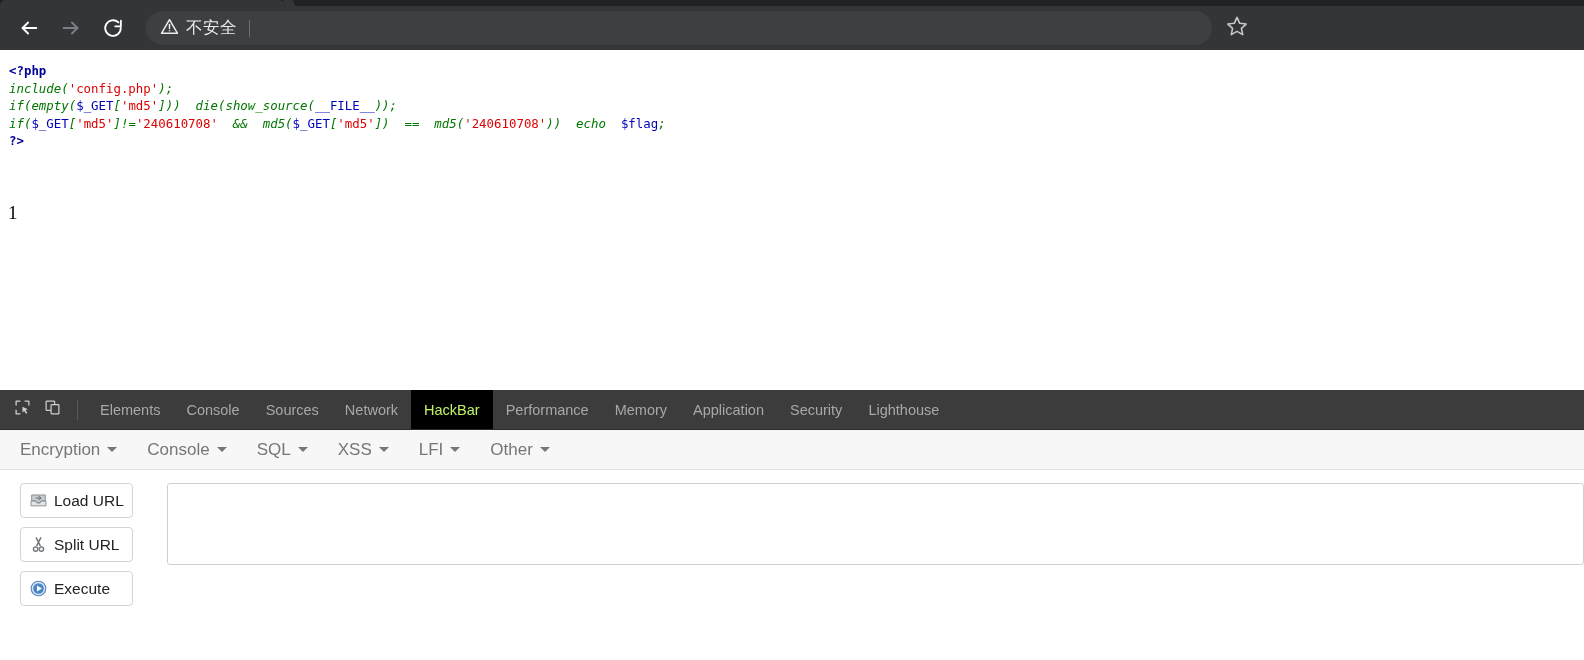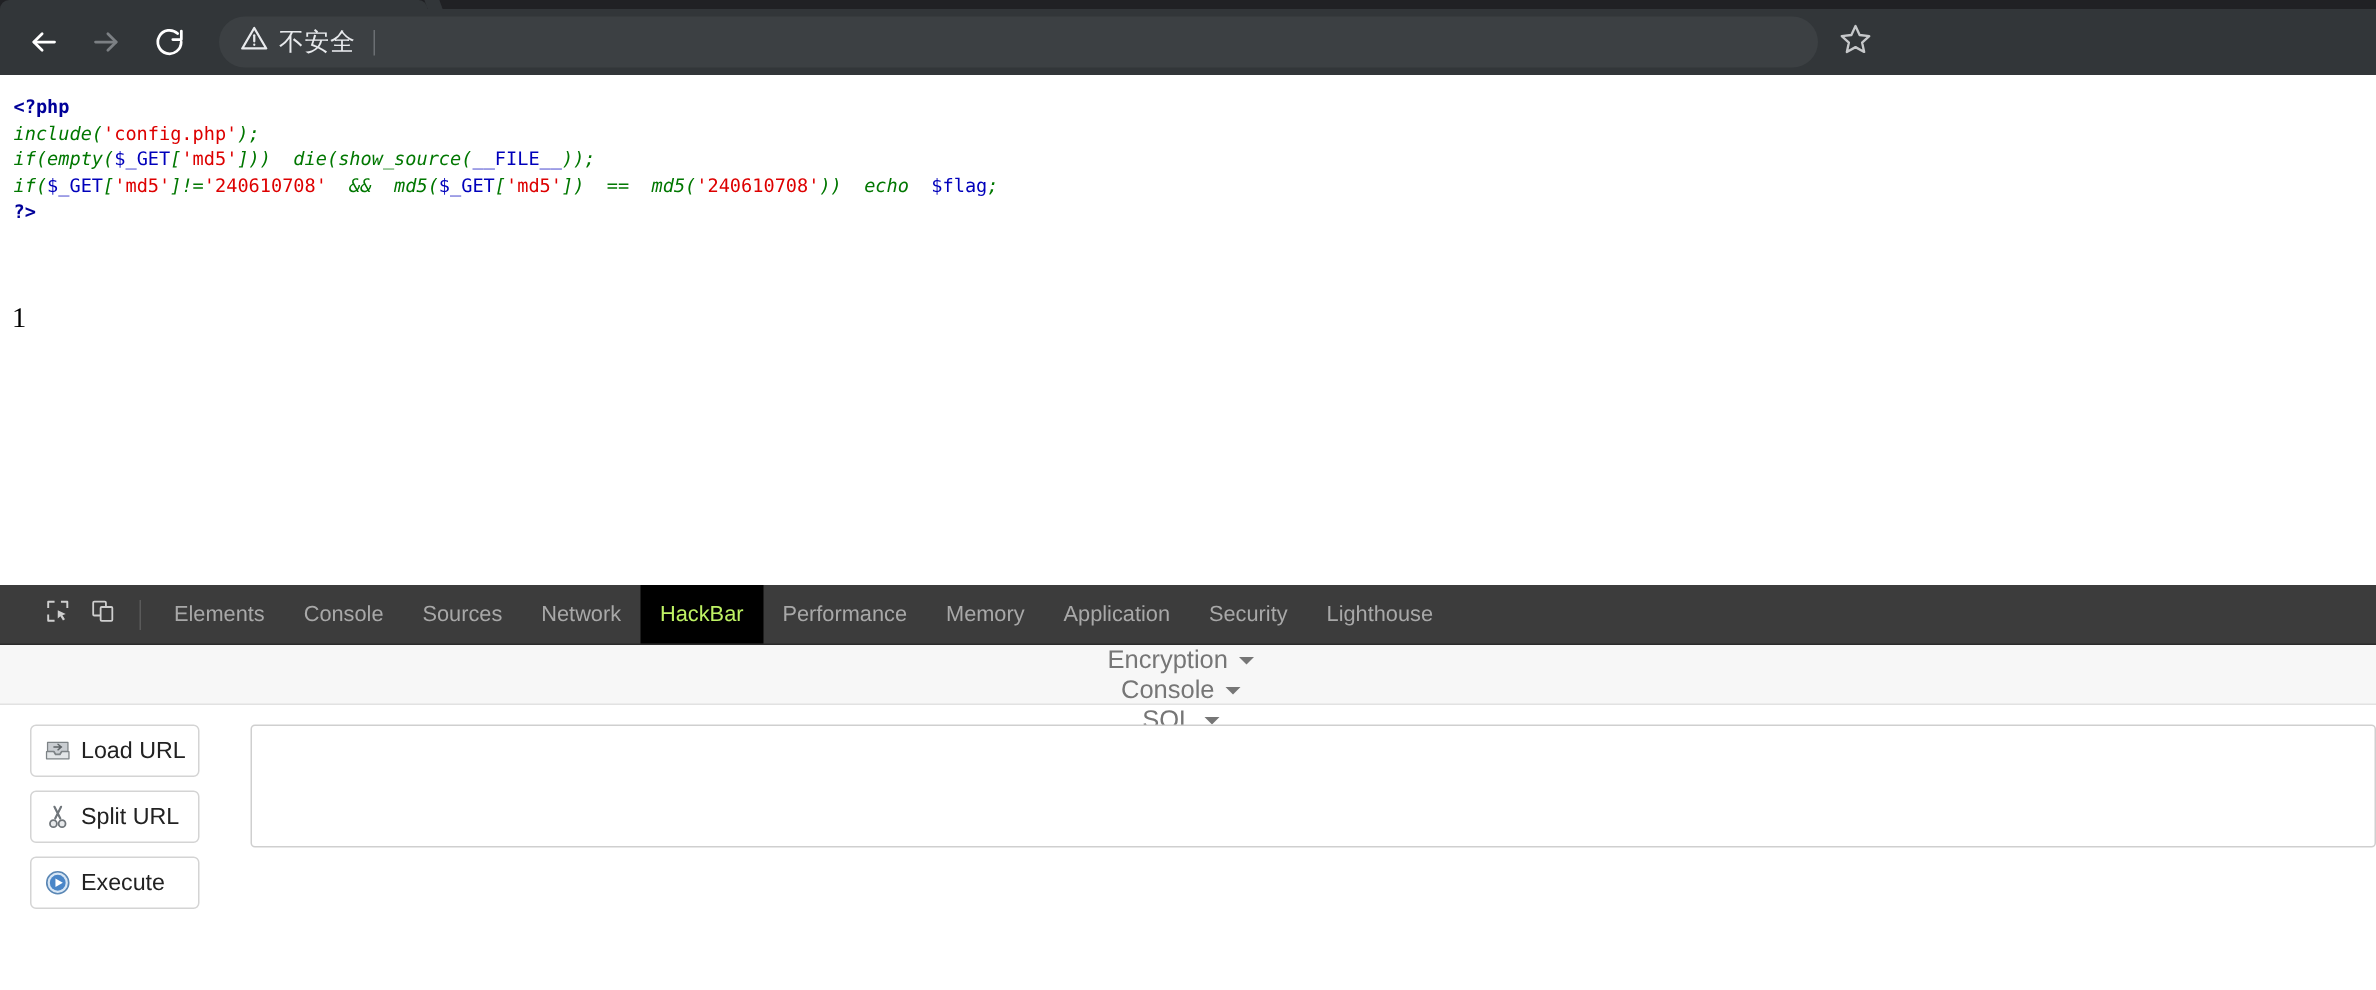--- a/index.html
+++ b/index.html
@@ -136,7 +136,6 @@
     background: #3c3c3c;
     display: flex; align-items: stretch;
     border-bottom: 1px solid #2a2a2a;
-    padding-left: 16px;
   }
   .dt-icon-btn {
     width: 30px;

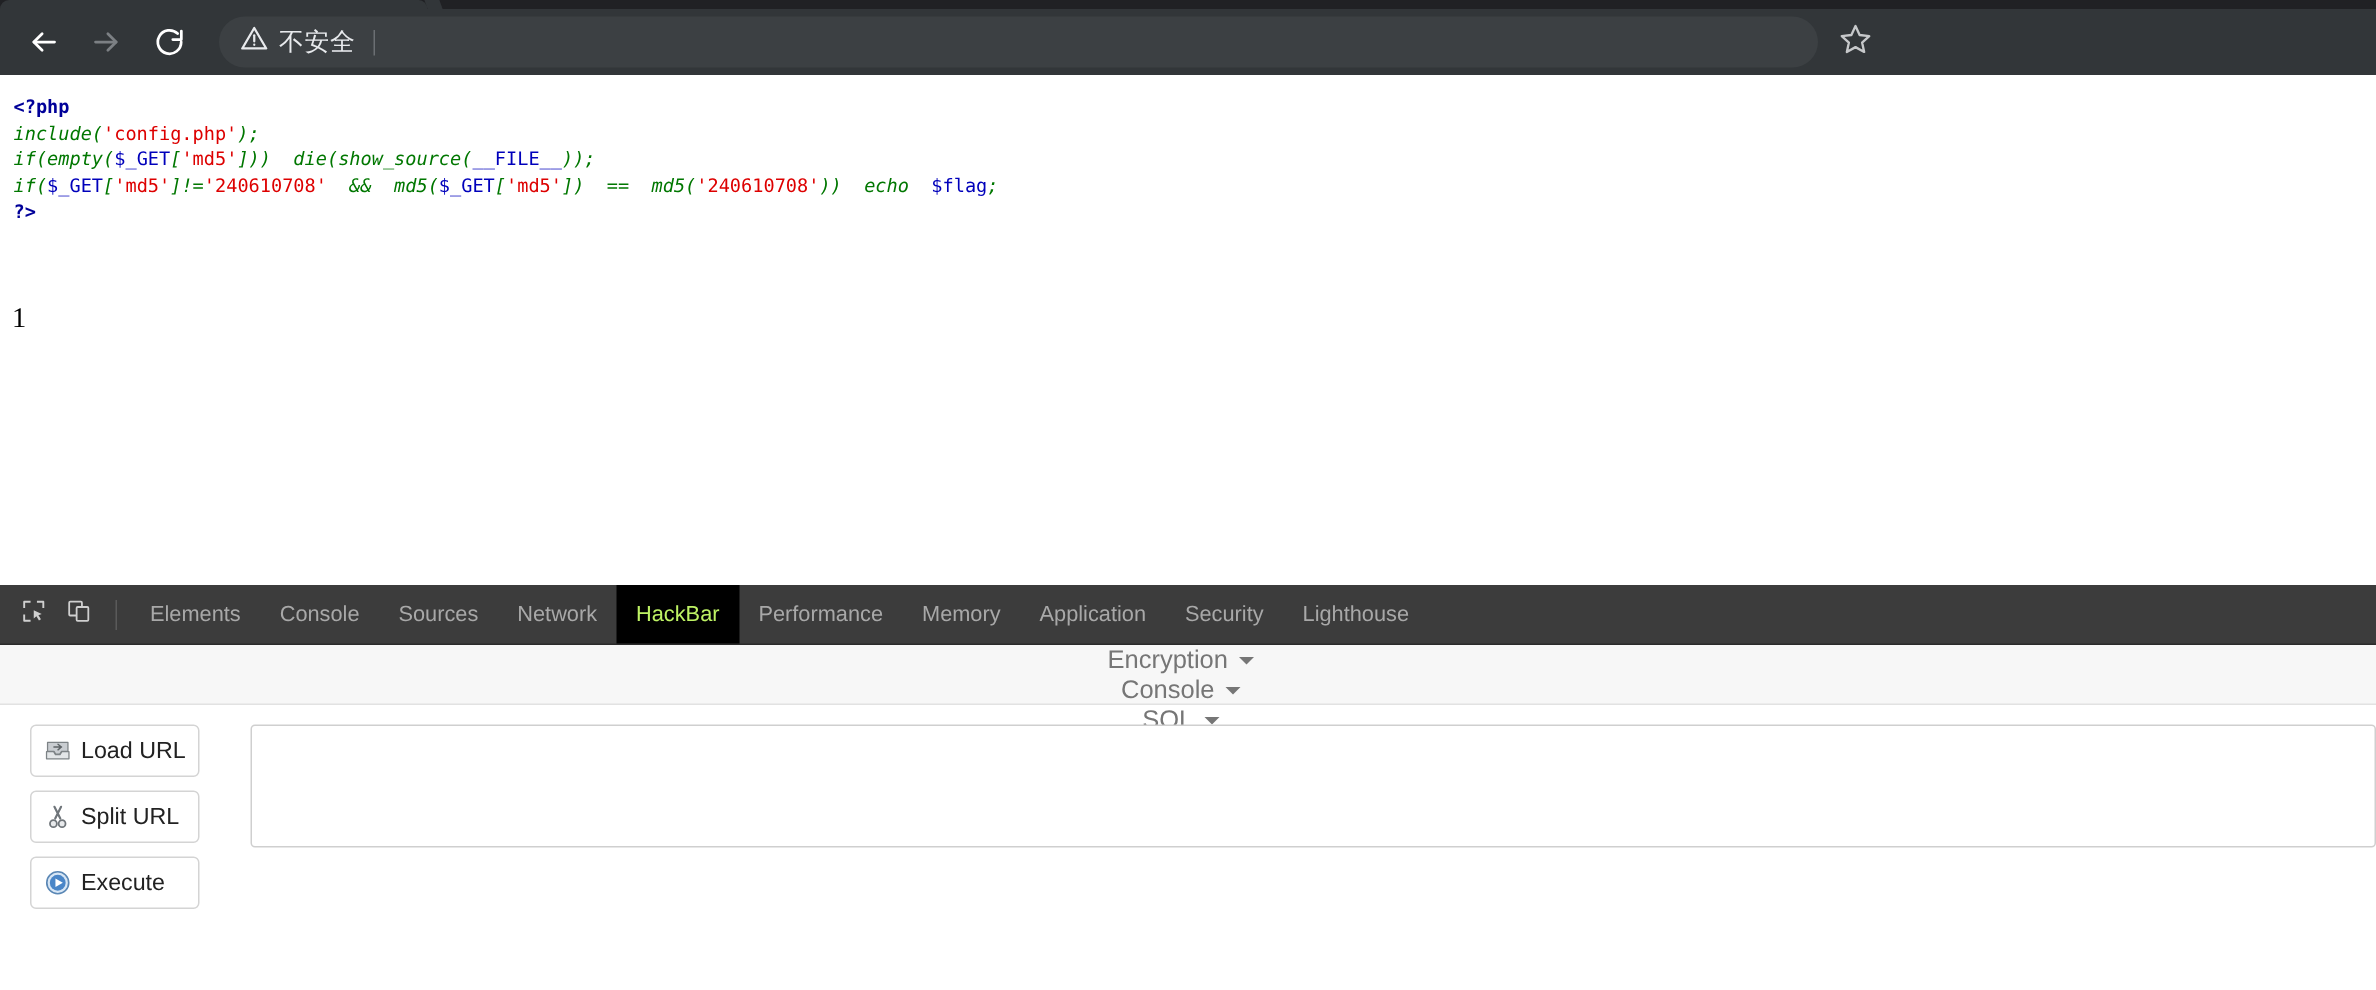--- a/index.html
+++ b/index.html
@@ -175,7 +175,6 @@
     border-bottom: 1px solid #e2e2e2;
     display: flex; align-items: center;
     padding-left: 20px;
-    flex-direction: column;
   }
   .hb-menu {
     display: flex; align-items: center;

